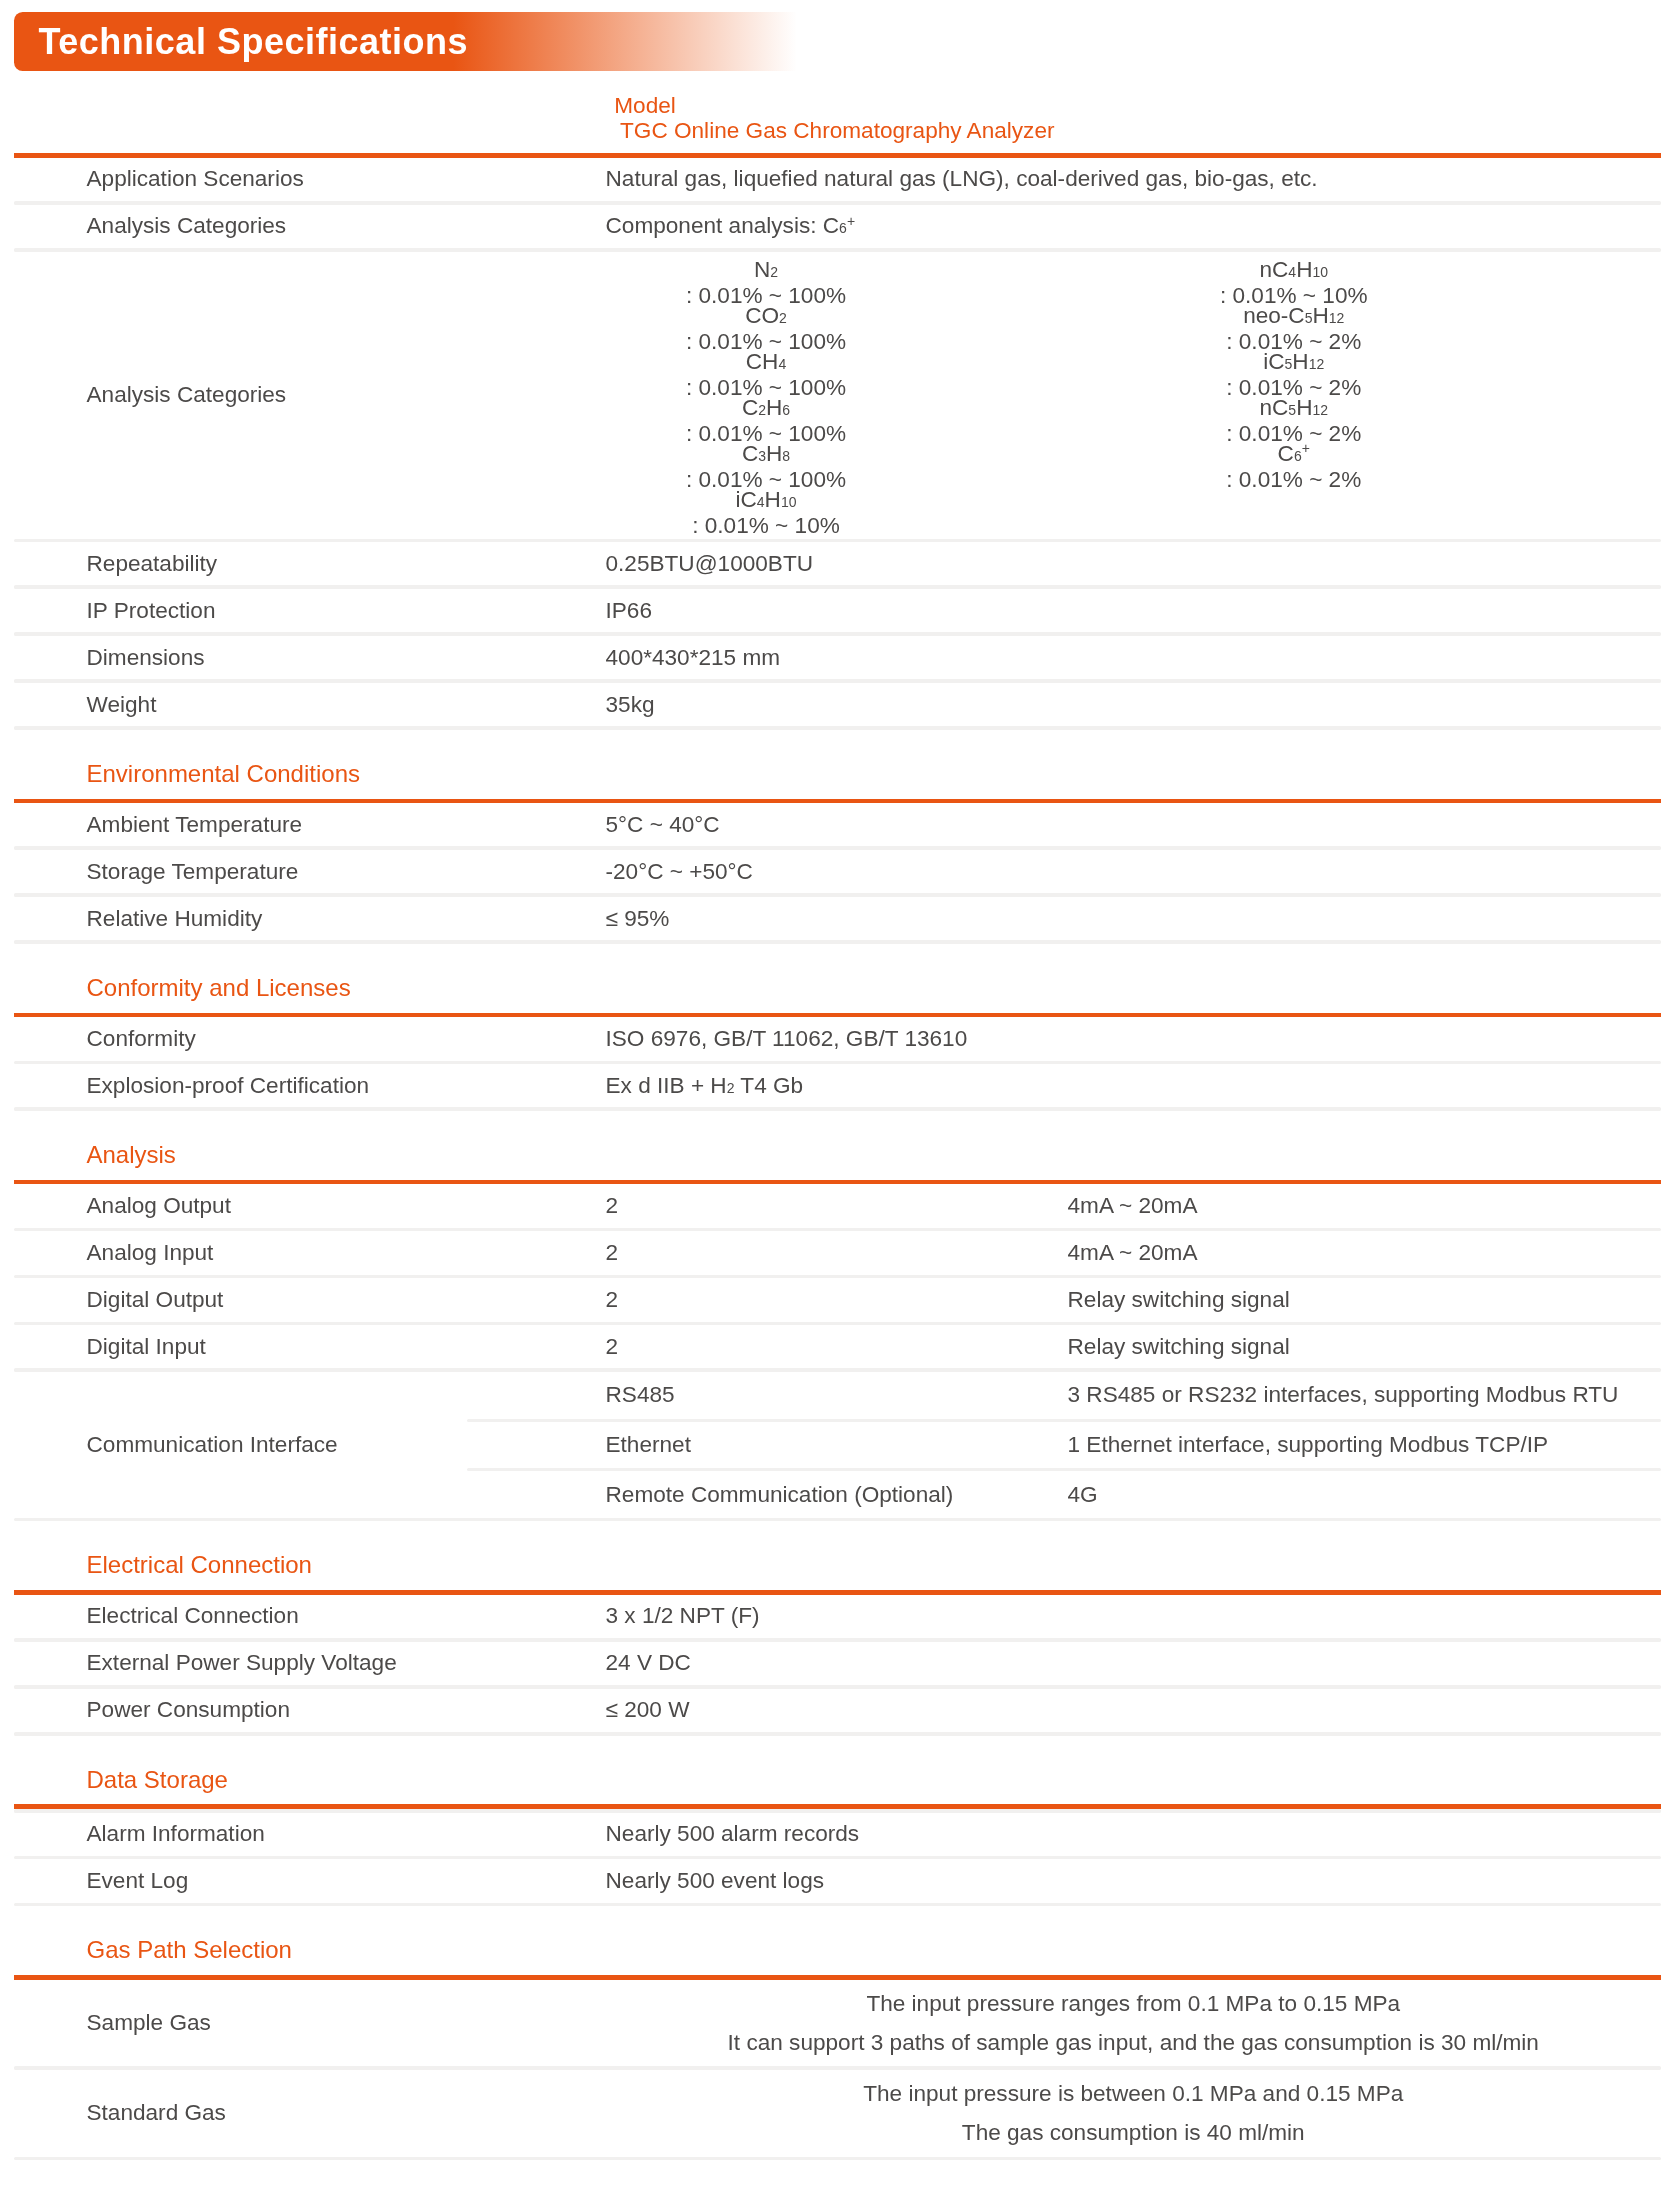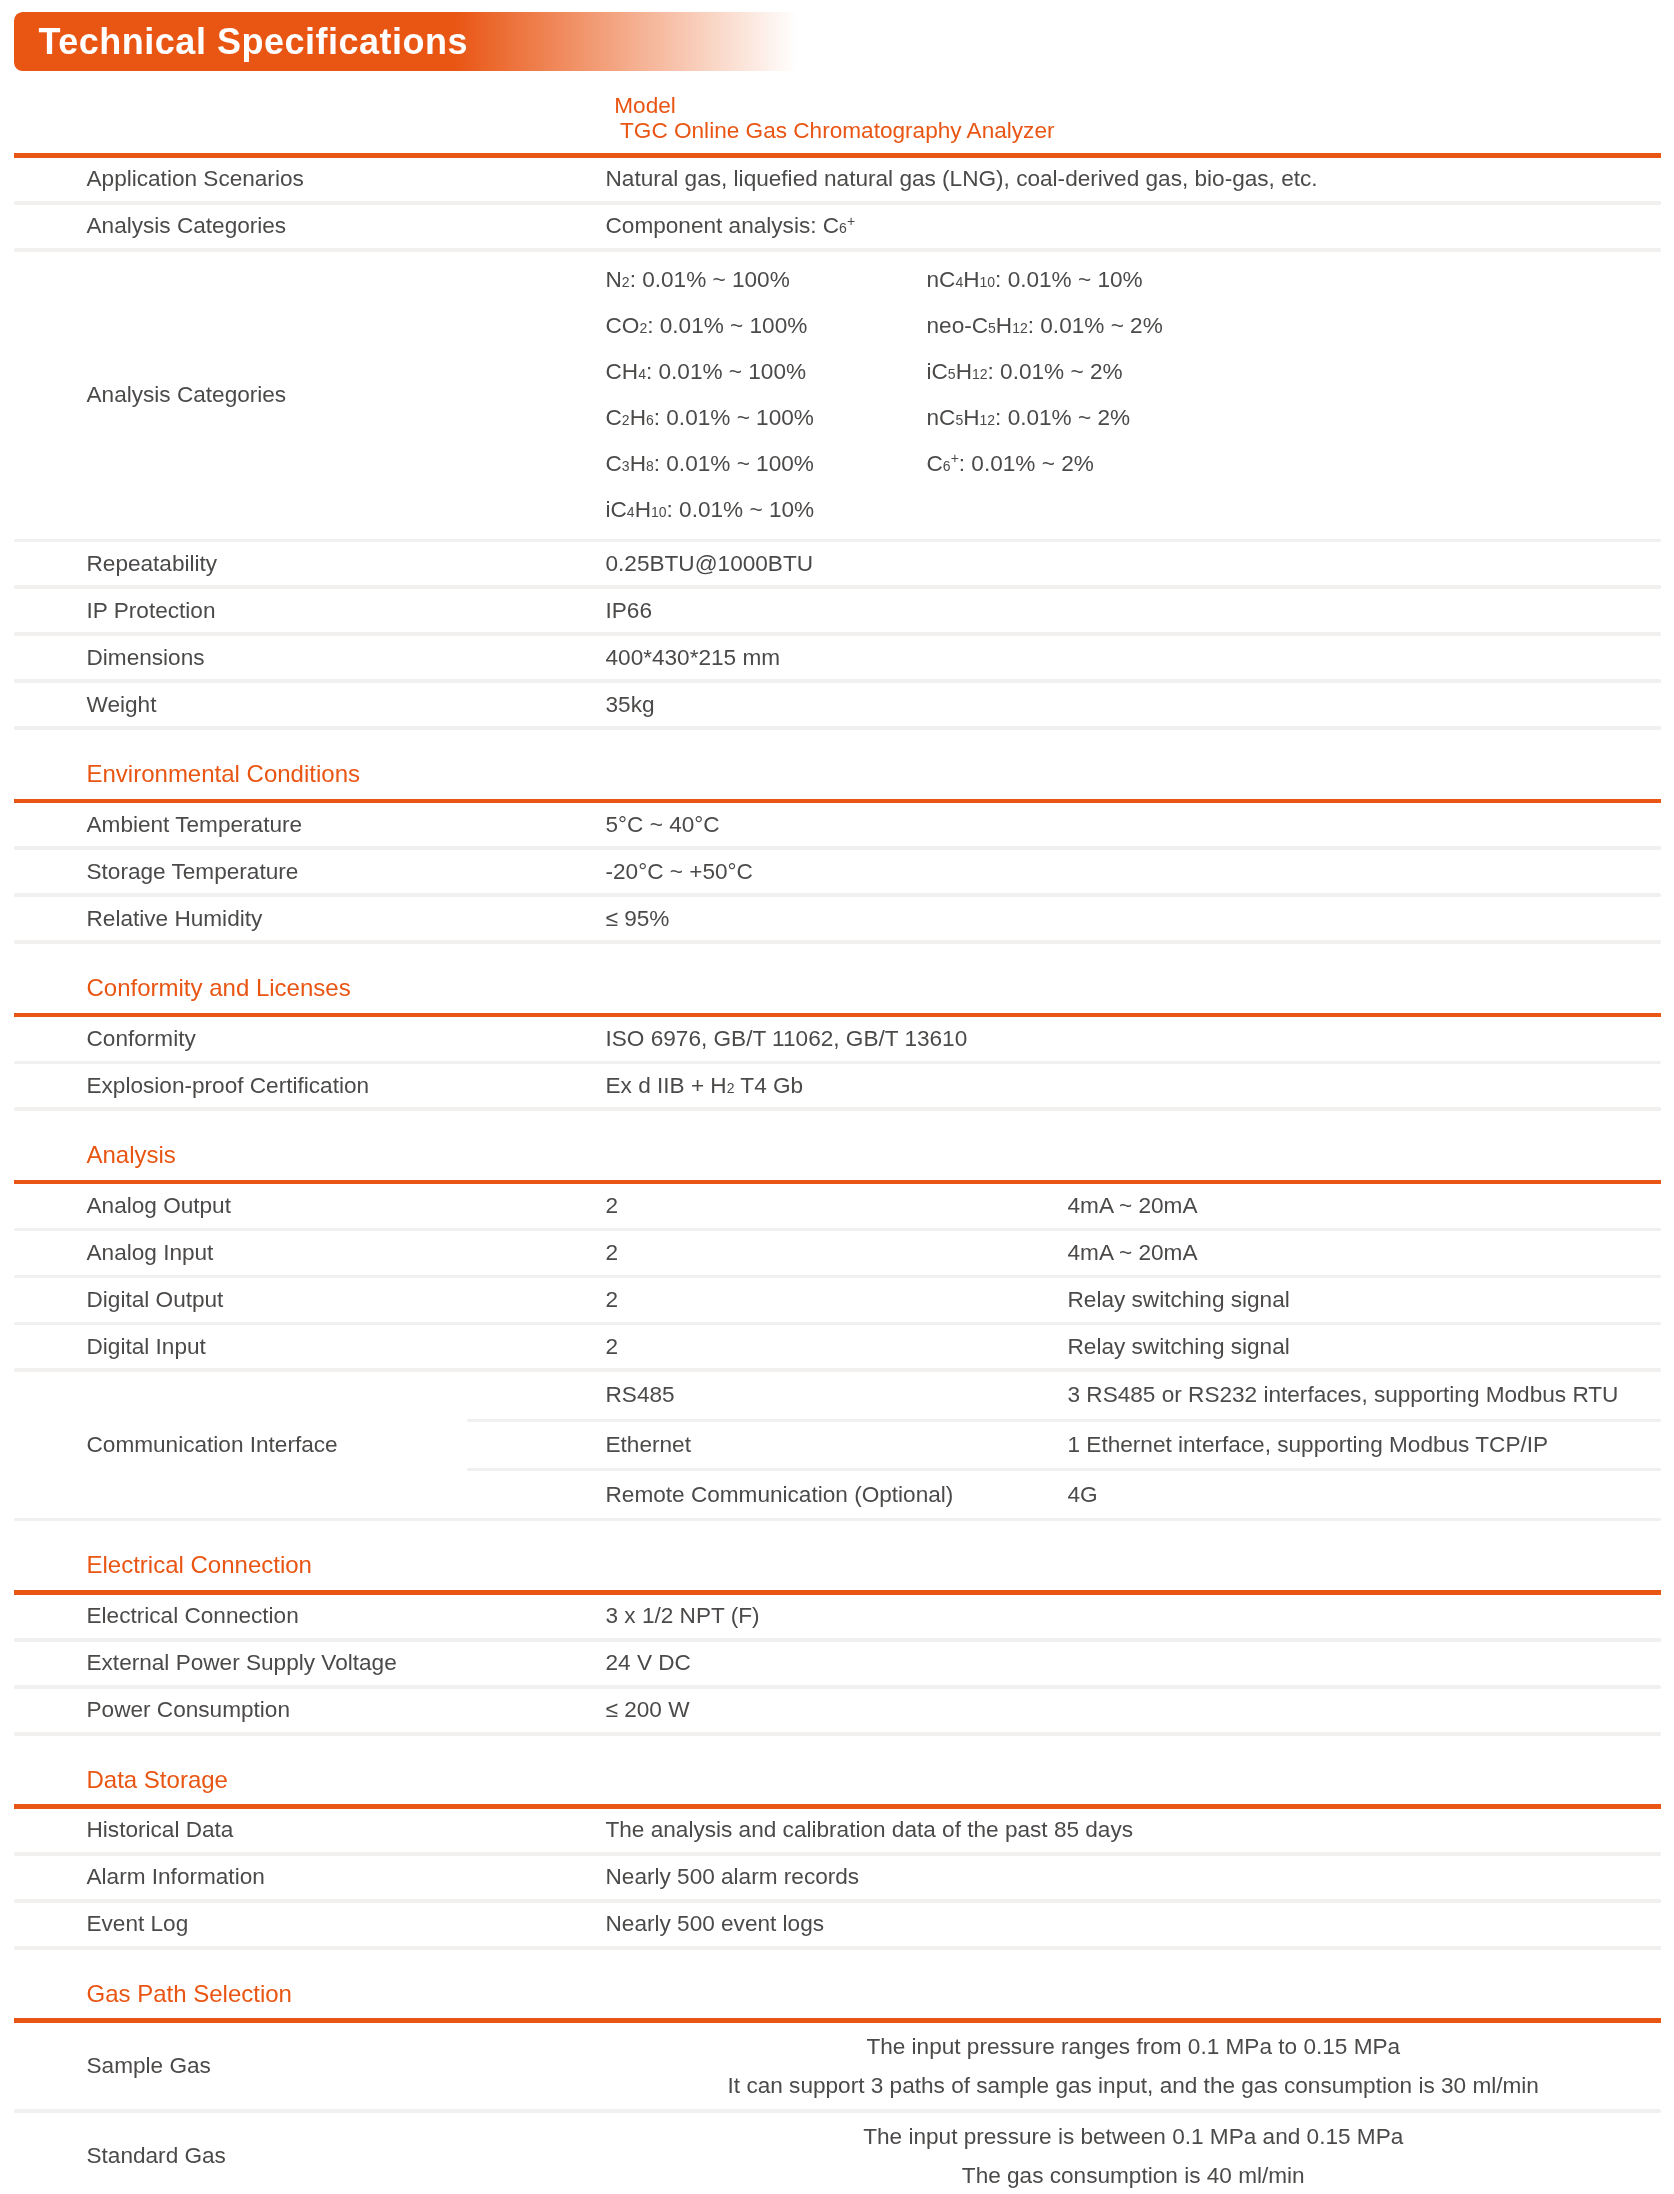--- a/index.html
+++ b/index.html
@@ -37,7 +37,7 @@
   .gas-cols{ display:flex; }
   .gas-colL{ width:321px; flex-shrink:0; }
   .gas-colR{ flex:1; }
-  .gas-line{ height:46px; display:flex; align-items:center; white-space:nowrap; }
+  .gas-line{ height:46px; display:flex; align-items:center; white-space:nowrap;flex-direction:column; }
   sub{ font-size:0.62em; vertical-align:baseline; line-height:0; }
   sup{ font-size:0.62em; vertical-align:baseline; position:relative; top:-0.55em; line-height:0; }
   

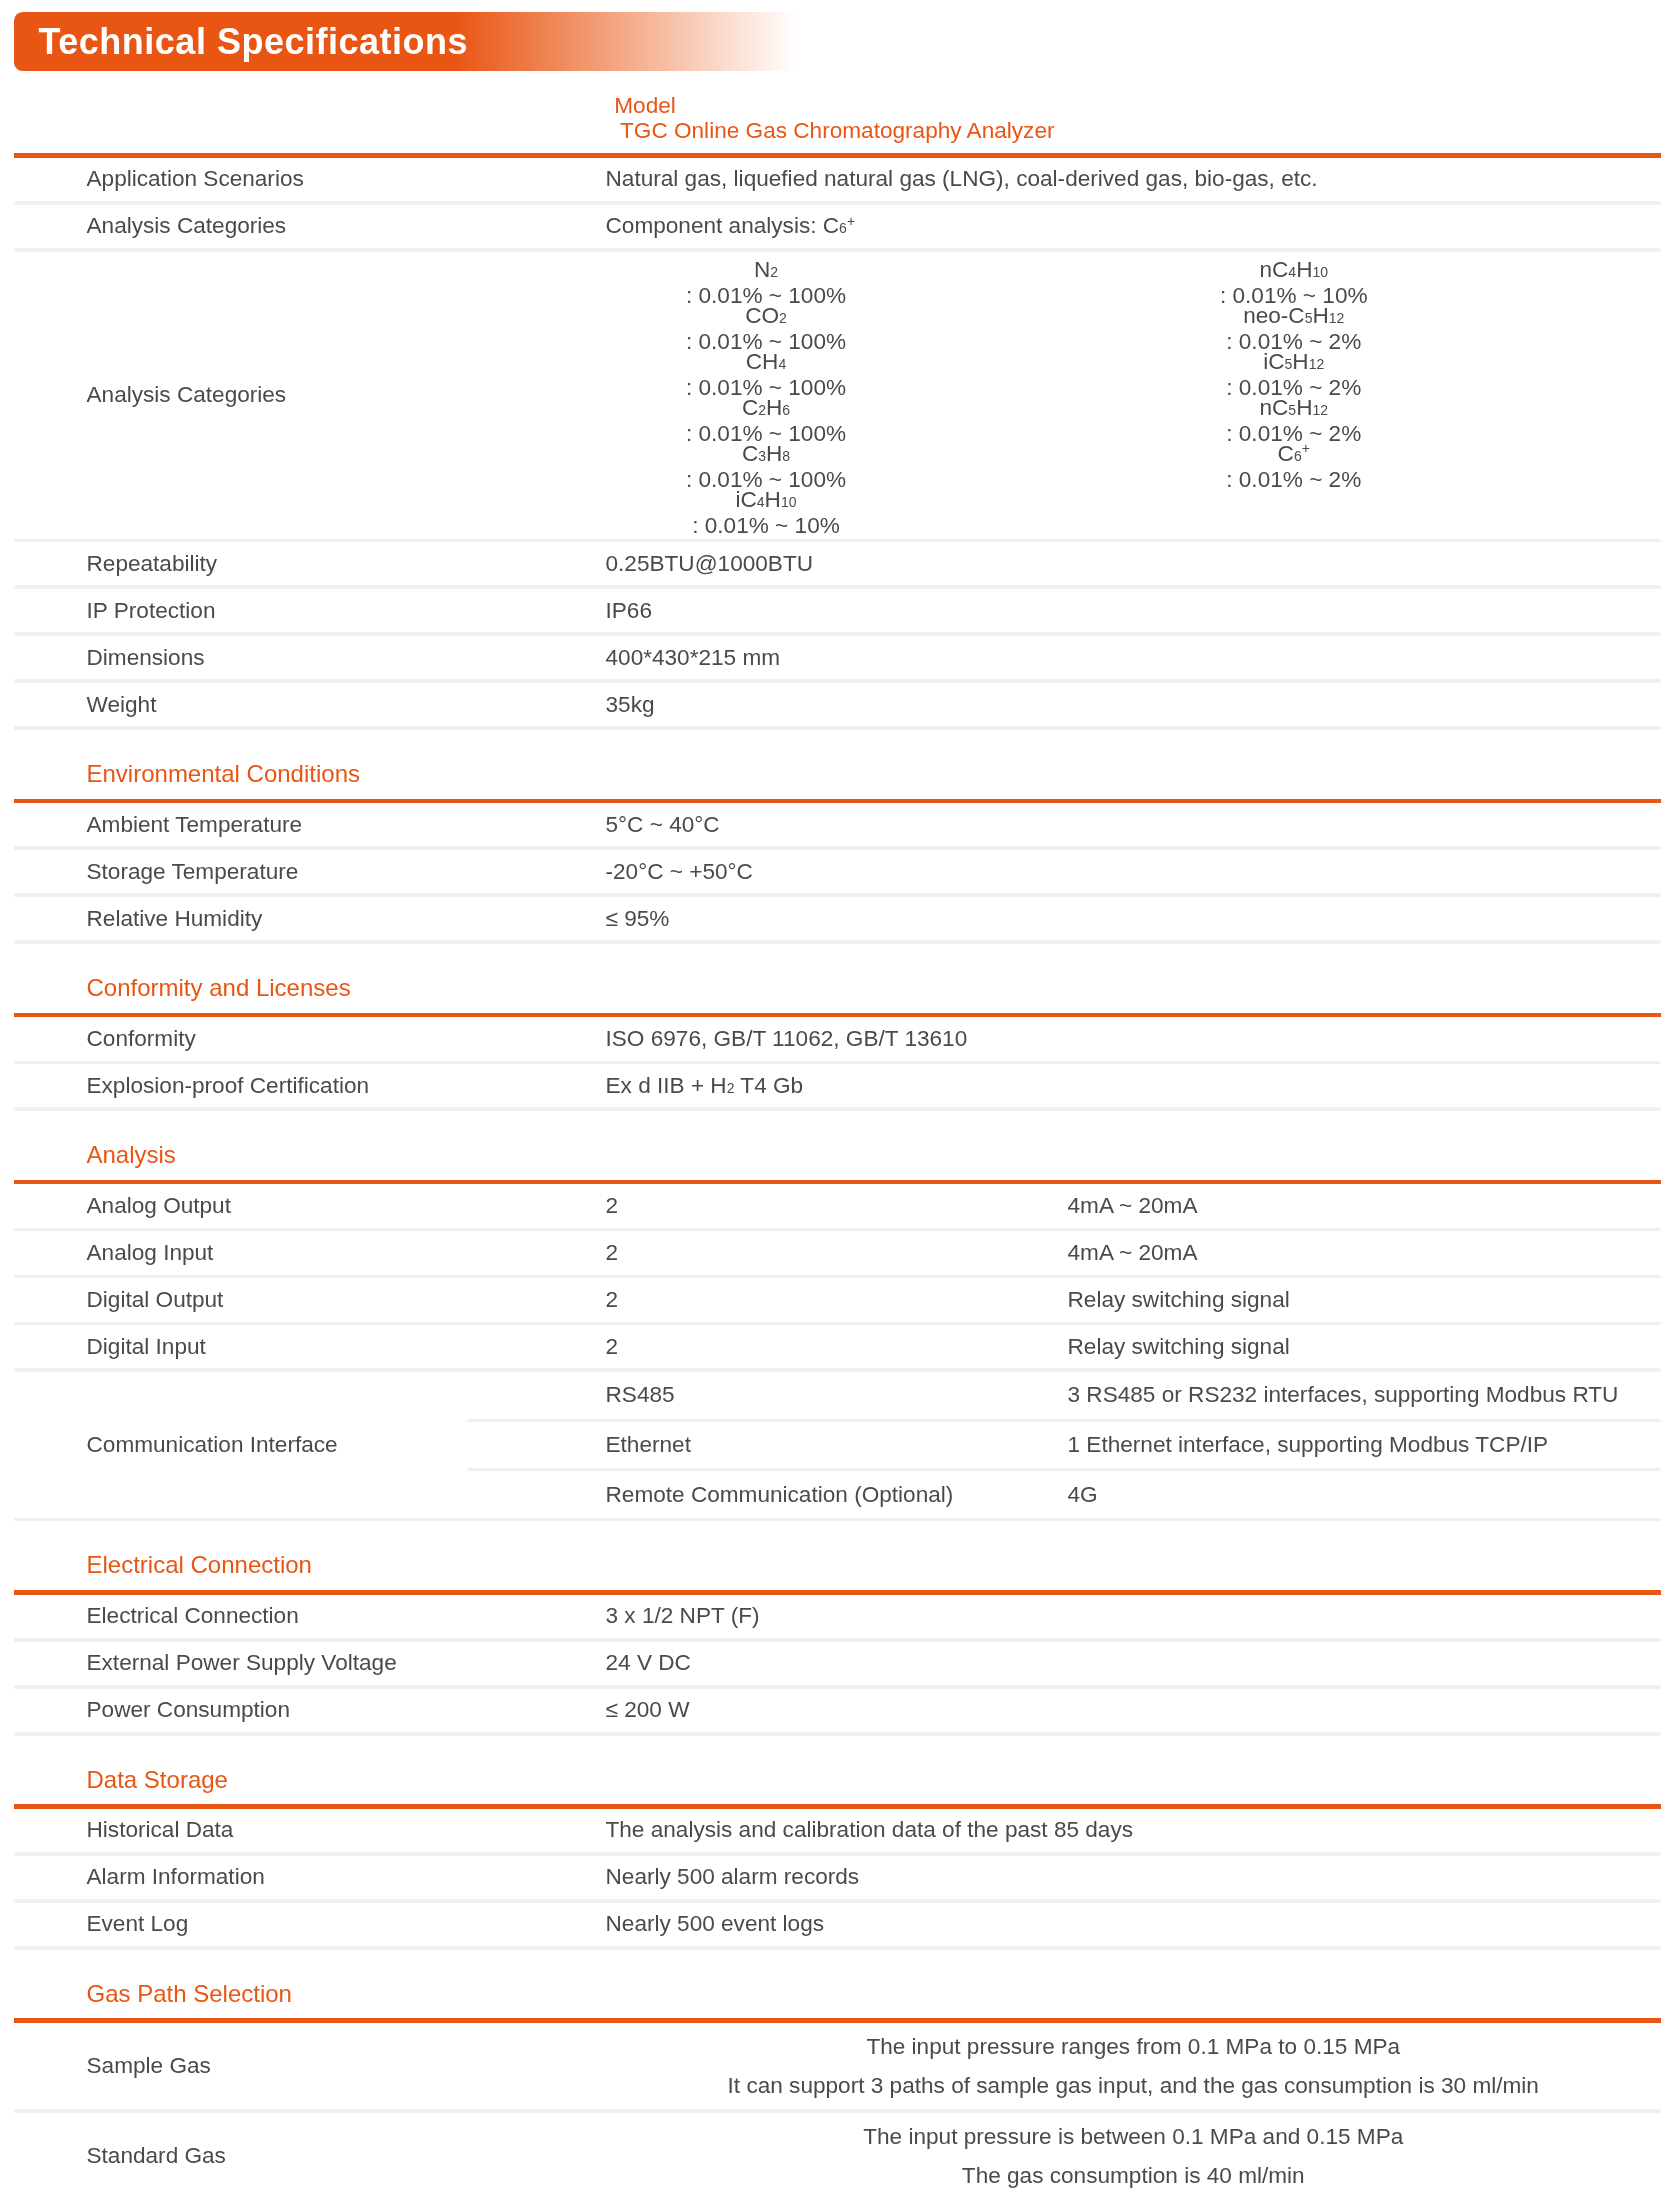--- a/index.html
+++ b/index.html
@@ -270,10 +270,6 @@
     <div class="section-title">Data Storage</div>
     <div class="hr-accent"></div>
 
-    <div class="row">
-      <div class="c1">Historical Data</div>
-      <div class="c2">The analysis and calibration data of the past 85 days</div>
-    </div>
     <div class="hr"></div>
 
     <div class="row">

